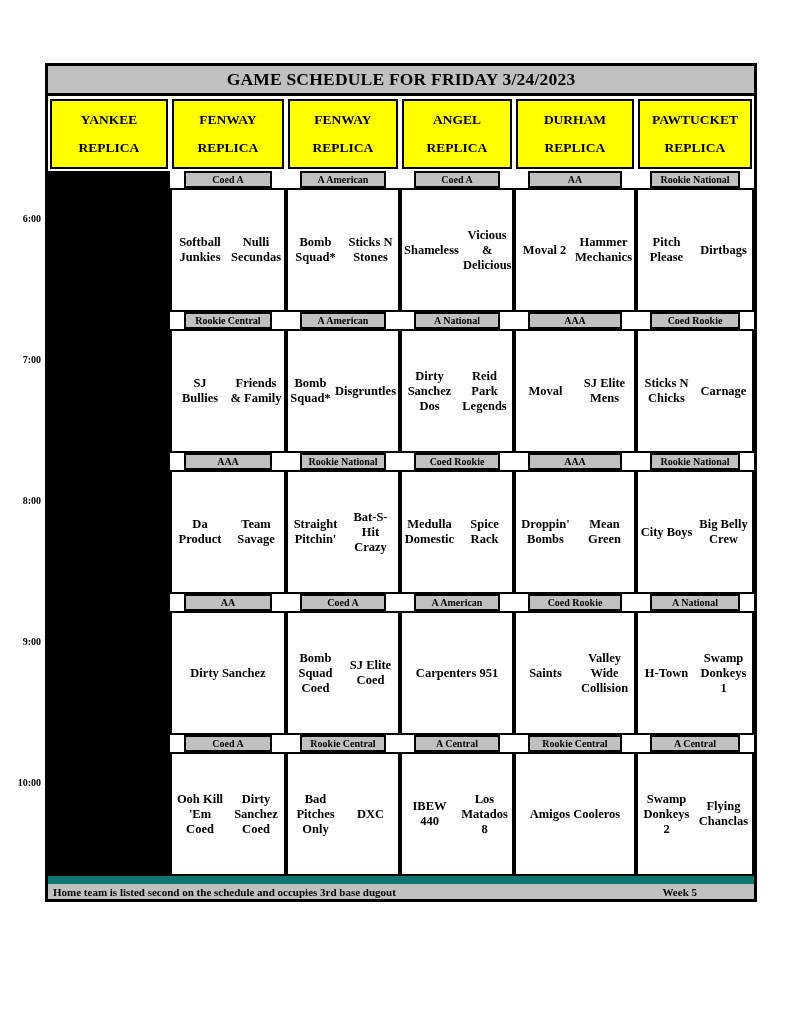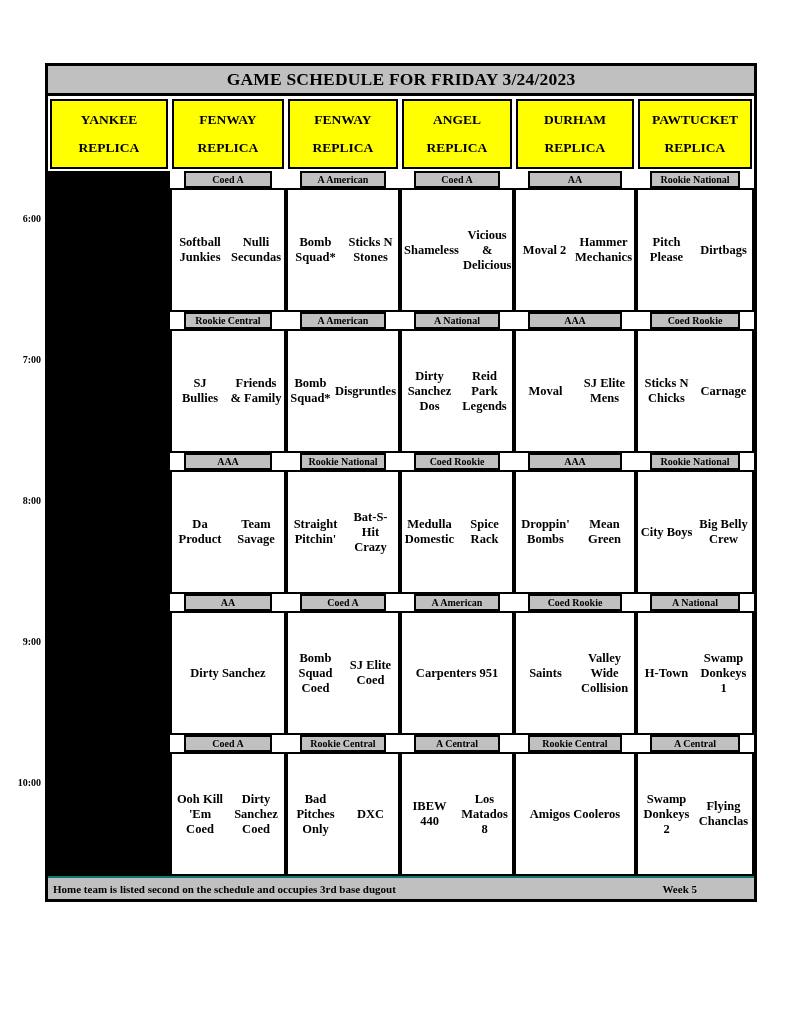--- a/index.html
+++ b/index.html
@@ -90,7 +90,7 @@
   .footer-bar {
     height: 23px;
     background: #c0c0c0;
-    border-top: 2px solid #0f766e;
+    border-top: 8px solid #0f766e;
     display: flex;
     align-items: center;
     justify-content: space-between;

